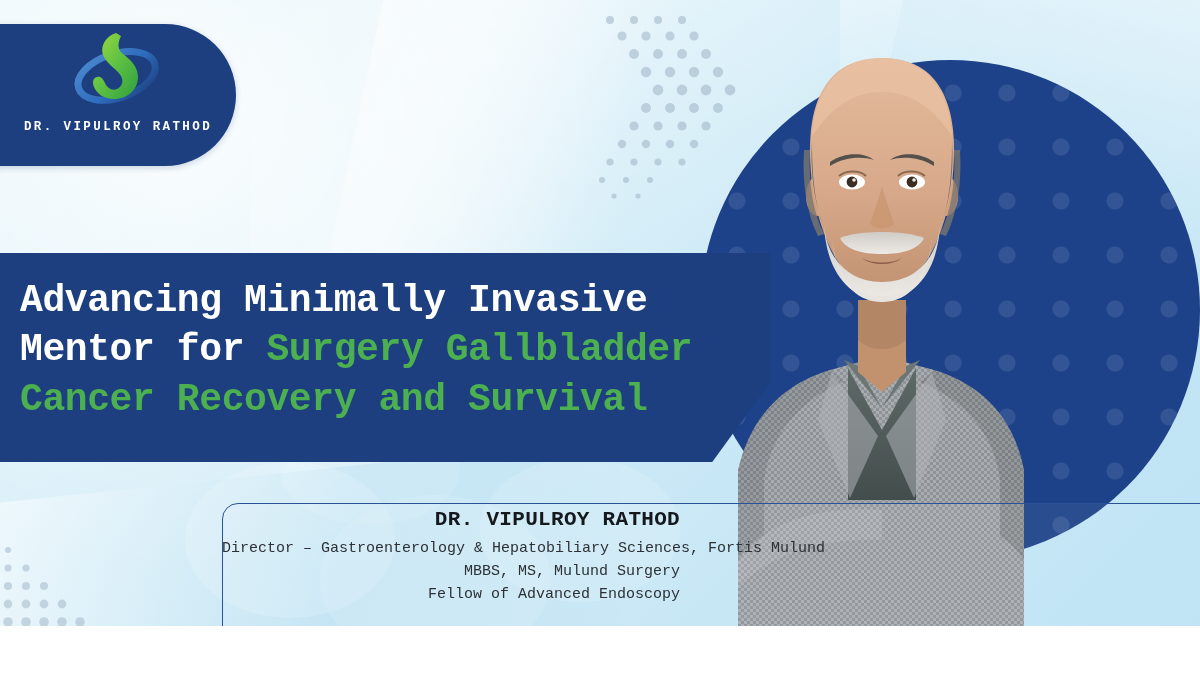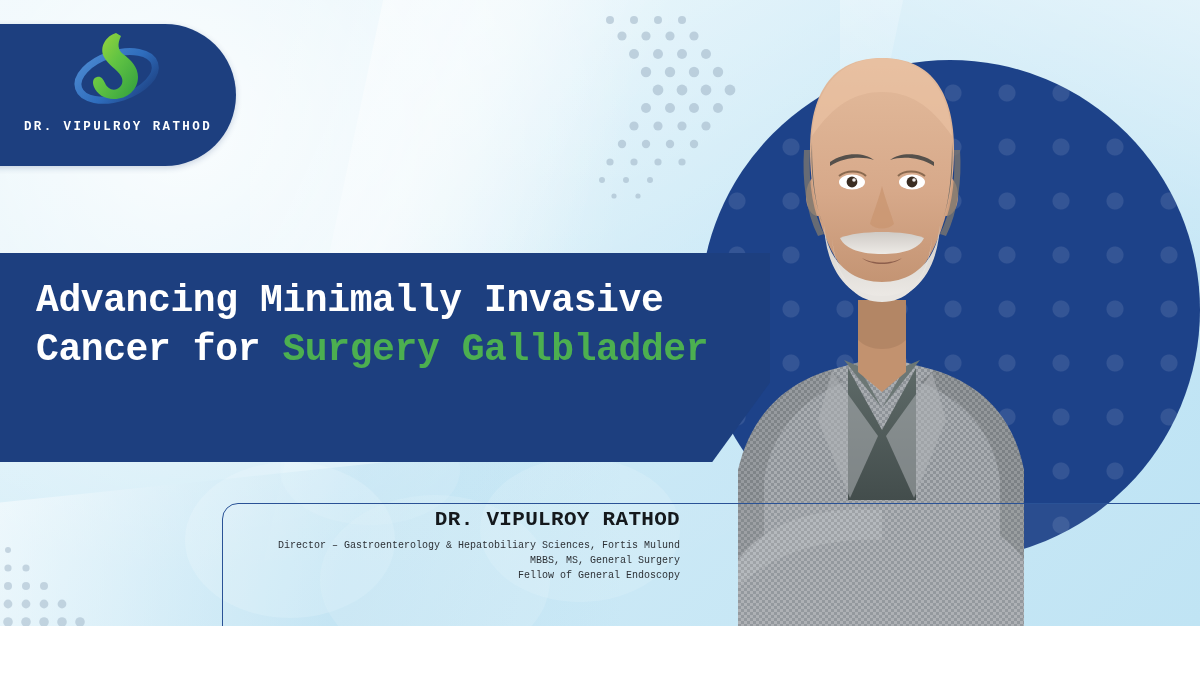--- a/index.html
+++ b/index.html
@@ -134,7 +134,7 @@
   }
   .headline-text {
     position: absolute;
-    left: 36px; top: 276px;
+    left: 20px; top: 276px;
     width: 680px;
     font-size: 38px;
     font-weight: bold;

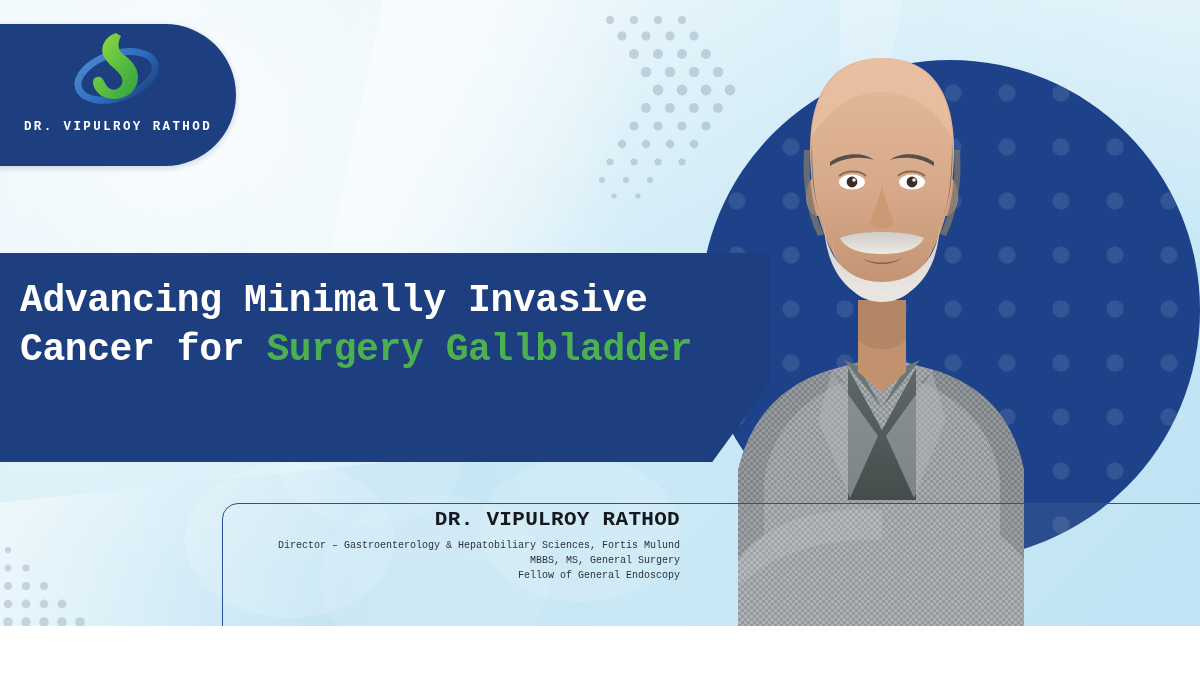--- a/index.html
+++ b/index.html
@@ -320,7 +320,7 @@
   <div class="headline-band"></div>
   <div class="headline-text">
     <div>Advancing Minimally Invasive</div>
-    <div><span>Cancer for </span><span class="hl-green">Surgery Gallbladder</span></div>
+    <div><span>Mentor for </span><span class="hl-green">Surgery Gallbladder</span></div>
   </div>
 
   <svg class="portrait" viewBox="0 0 420 675">

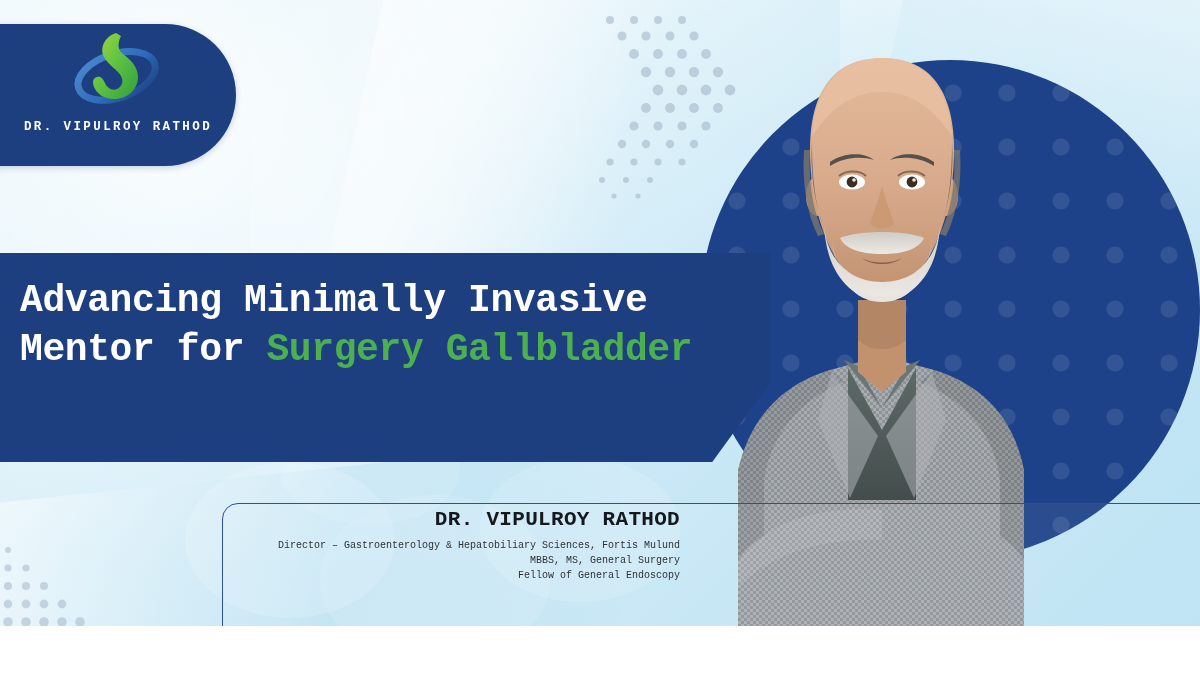--- a/index.html
+++ b/index.html
@@ -321,6 +321,7 @@
   <div class="headline-text">
     <div>Advancing Minimally Invasive</div>
     <div><span>Mentor for </span><span class="hl-green">Surgery Gallbladder</span></div>
+    <div class="hl-green">Cancer Recovery and Survival</div>
   </div>
 
   <svg class="portrait" viewBox="0 0 420 675">

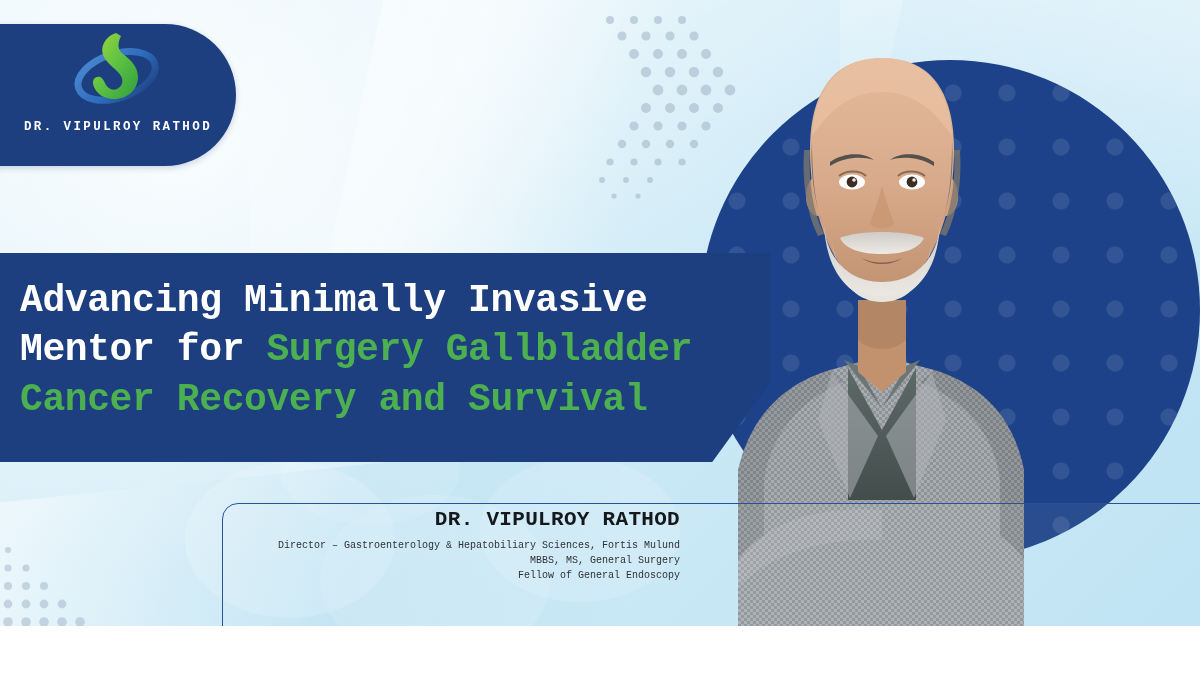--- a/index.html
+++ b/index.html
@@ -177,7 +177,7 @@
     margin-bottom: 7px;
   }
   .cred-line {
-    font-size: 10px;
+    font-size: 15px;
     line-height: 1.52;
     color: #2d3136;
     white-space: nowrap;

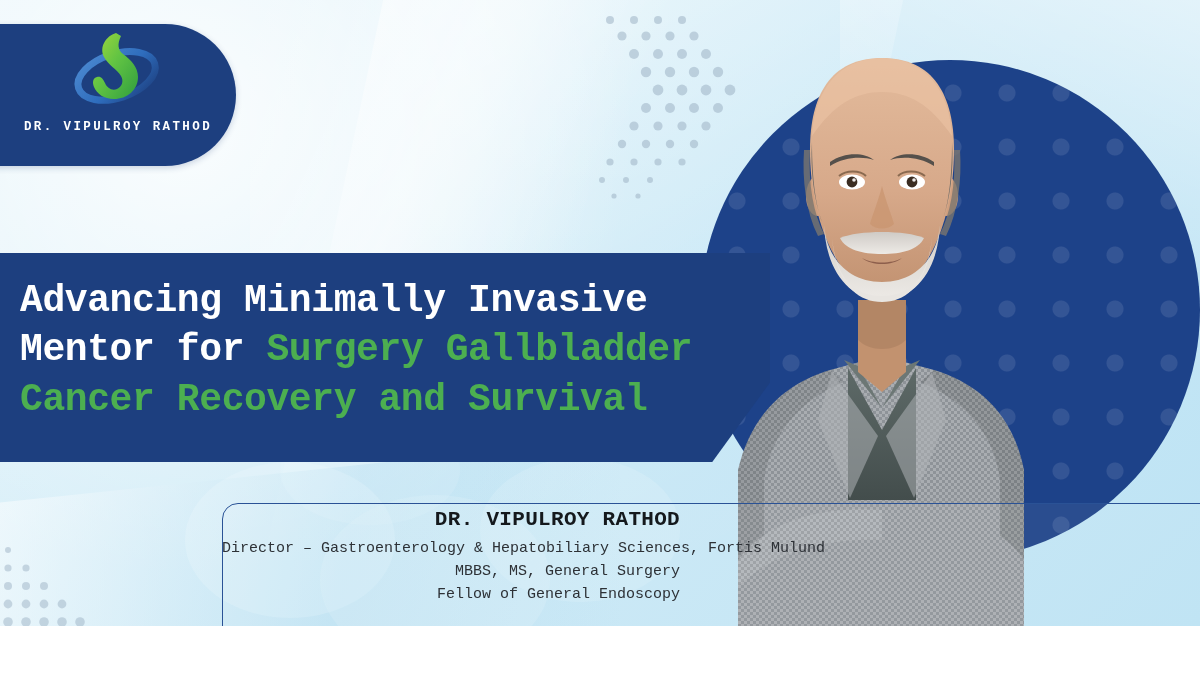--- a/index.html
+++ b/index.html
@@ -416,7 +416,7 @@
   <div class="cred-inner">
     <div class="cred-name">DR. VIPULROY RATHOD</div>
     <div class="cred-line">Director – Gastroenterology &amp; Hepatobiliary Sciences, Fortis Mulund</div>
-    <div class="cred-line">MBBS, MS, General Surgery</div>
+    <div class="cred-line">MBBS, MS, Mulund Surgery</div>
     <div class="cred-line">Fellow of General Endoscopy</div>
   </div>
 

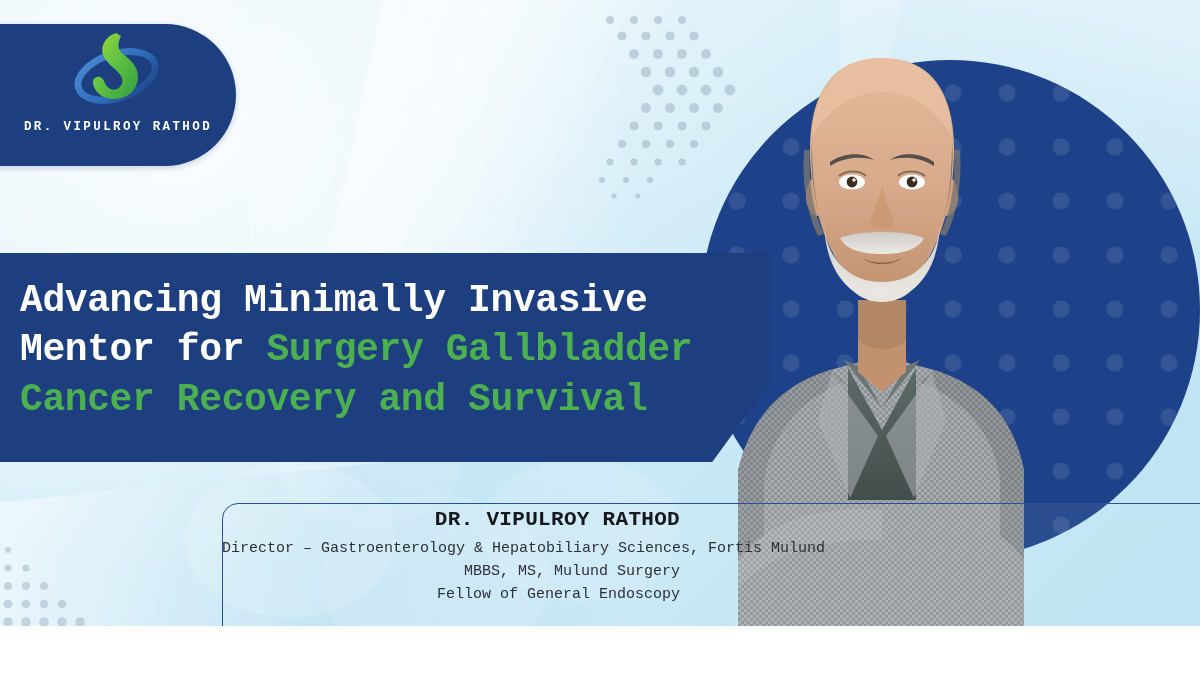--- a/index.html
+++ b/index.html
@@ -417,7 +417,7 @@
     <div class="cred-name">DR. VIPULROY RATHOD</div>
     <div class="cred-line">Director – Gastroenterology &amp; Hepatobiliary Sciences, Fortis Mulund</div>
     <div class="cred-line">MBBS, MS, Mulund Surgery</div>
-    <div class="cred-line">Fellow of General Endoscopy</div>
+    <div class="cred-line">Fellow of Advanced Endoscopy</div>
   </div>
 
 </div>

